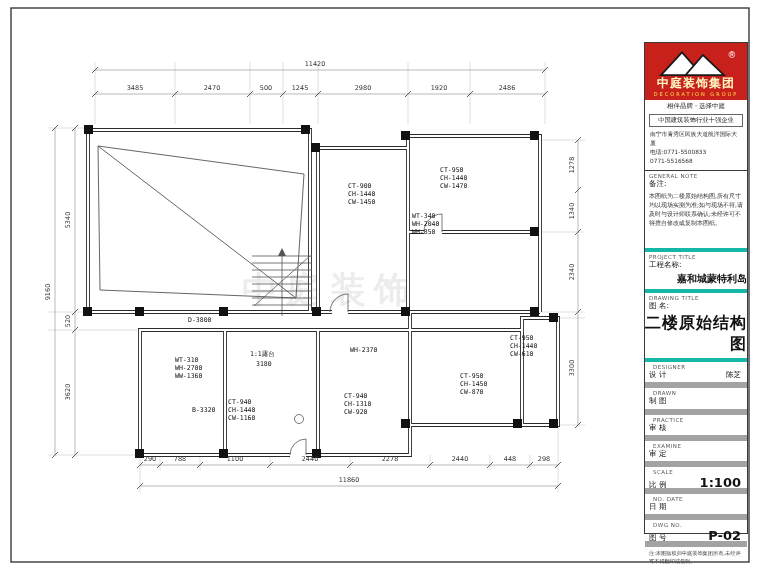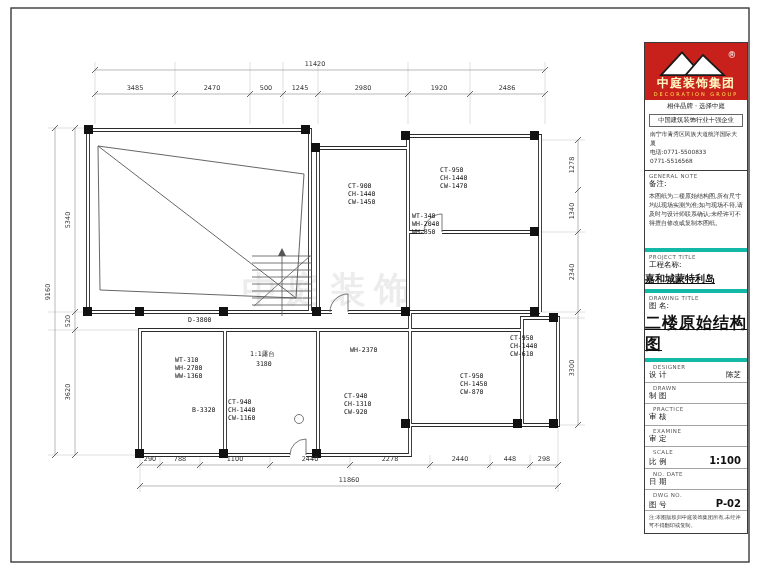--- a/index.html
+++ b/index.html
@@ -32,7 +32,7 @@
   .tb-cn{font-size:7.5px;color:#111;padding:0 4px;}
   .tb-note-text{font-size:6px;color:#333;margin:2px 4px 0;line-height:9px;min-height:54px;
     background:repeating-linear-gradient(to bottom,transparent 0,transparent 8.5px,#b5b5b5 8.5px,#b5b5b5 9px);}
-  .tb-big{font-size:10px;font-weight:bold;text-align:left;padding:2px 0 0;color:#111;text-decoration:underline;}
+  .tb-big{font-size:10px;font-weight:bold;text-align:right;padding:2px 0 0;color:#111;}
   .tb-drawing-name{font-size:16px;letter-spacing:1px;}
   .tb-rows{flex:1;display:flex;flex-direction:column;}
   .tb-row{border-bottom:1px solid #a3a3a3;padding:1px 4px 1px;flex:1;min-height:13px;}

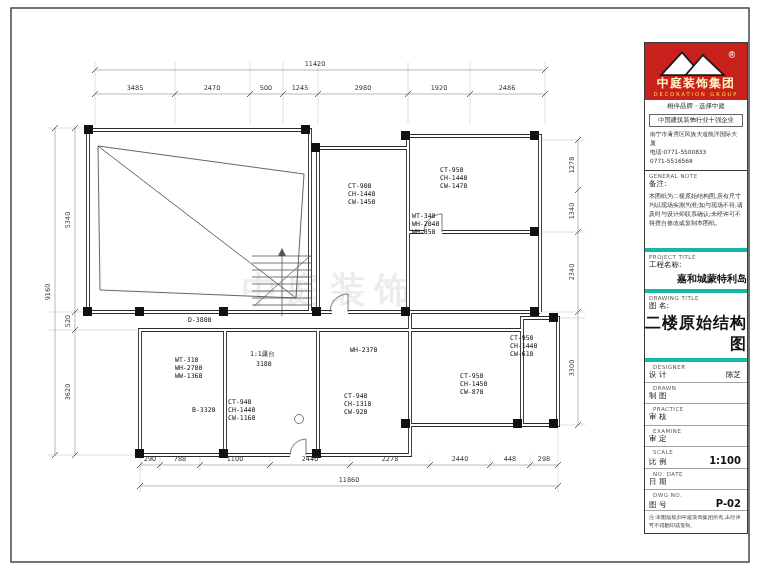--- a/index.html
+++ b/index.html
@@ -35,7 +35,7 @@
   .tb-big{font-size:10px;font-weight:bold;text-align:right;padding:2px 0 0;color:#111;}
   .tb-drawing-name{font-size:16px;letter-spacing:1px;}
   .tb-rows{flex:1;display:flex;flex-direction:column;}
-  .tb-row{border-bottom:1px solid #a3a3a3;padding:1px 4px 1px;flex:1;min-height:13px;}
+  .tb-row{border-bottom:6px solid #a3a3a3;padding:1px 4px 1px;flex:1;min-height:13px;}
   .tb-row-main{display:flex;align-items:baseline;}
   .tb-row-cn{font-size:7.5px;color:#111;}
   .tb-row-val{margin-left:auto;font-size:7.5px;color:#111;padding-right:2px;}

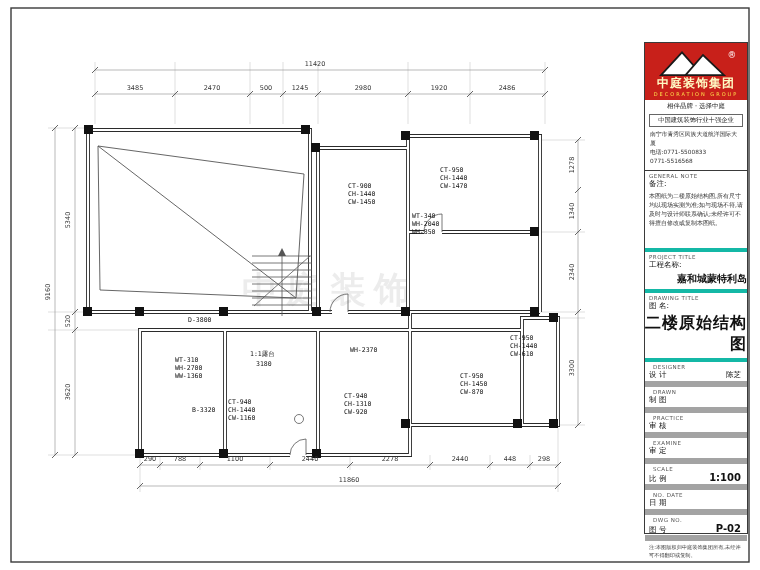--- a/index.html
+++ b/index.html
@@ -39,7 +39,7 @@
   .tb-row-main{display:flex;align-items:baseline;}
   .tb-row-cn{font-size:7.5px;color:#111;}
   .tb-row-val{margin-left:auto;font-size:7.5px;color:#111;padding-right:2px;}
-  .tb-row-val.big{font-size:10px;font-weight:bold;}
+  .tb-row-val.big{font-size:13px;font-weight:bold;}
   .tb-foot{font-size:5.2px;color:#444;padding:3px 4px;line-height:1.5;}
 </style>
 </head>

